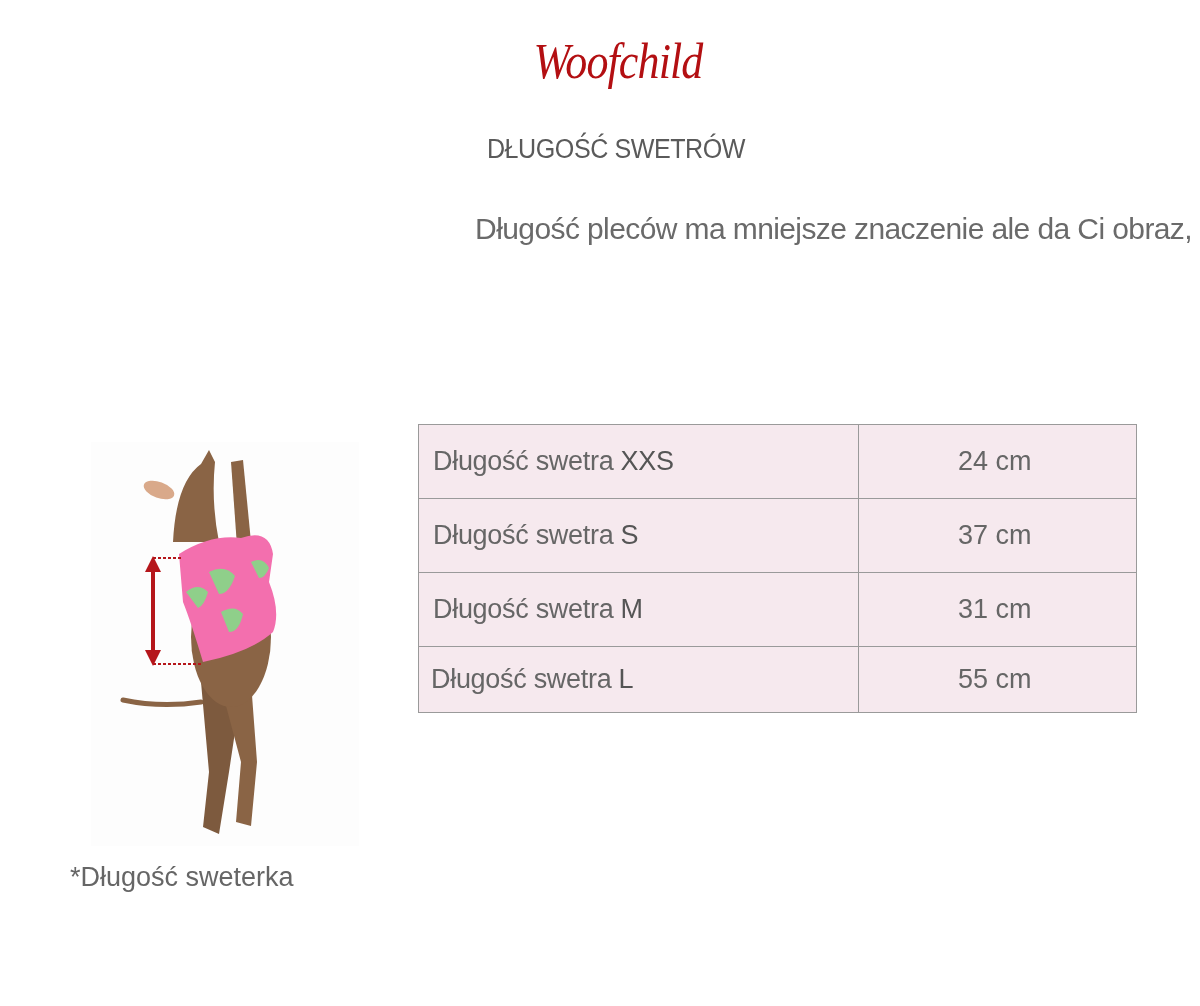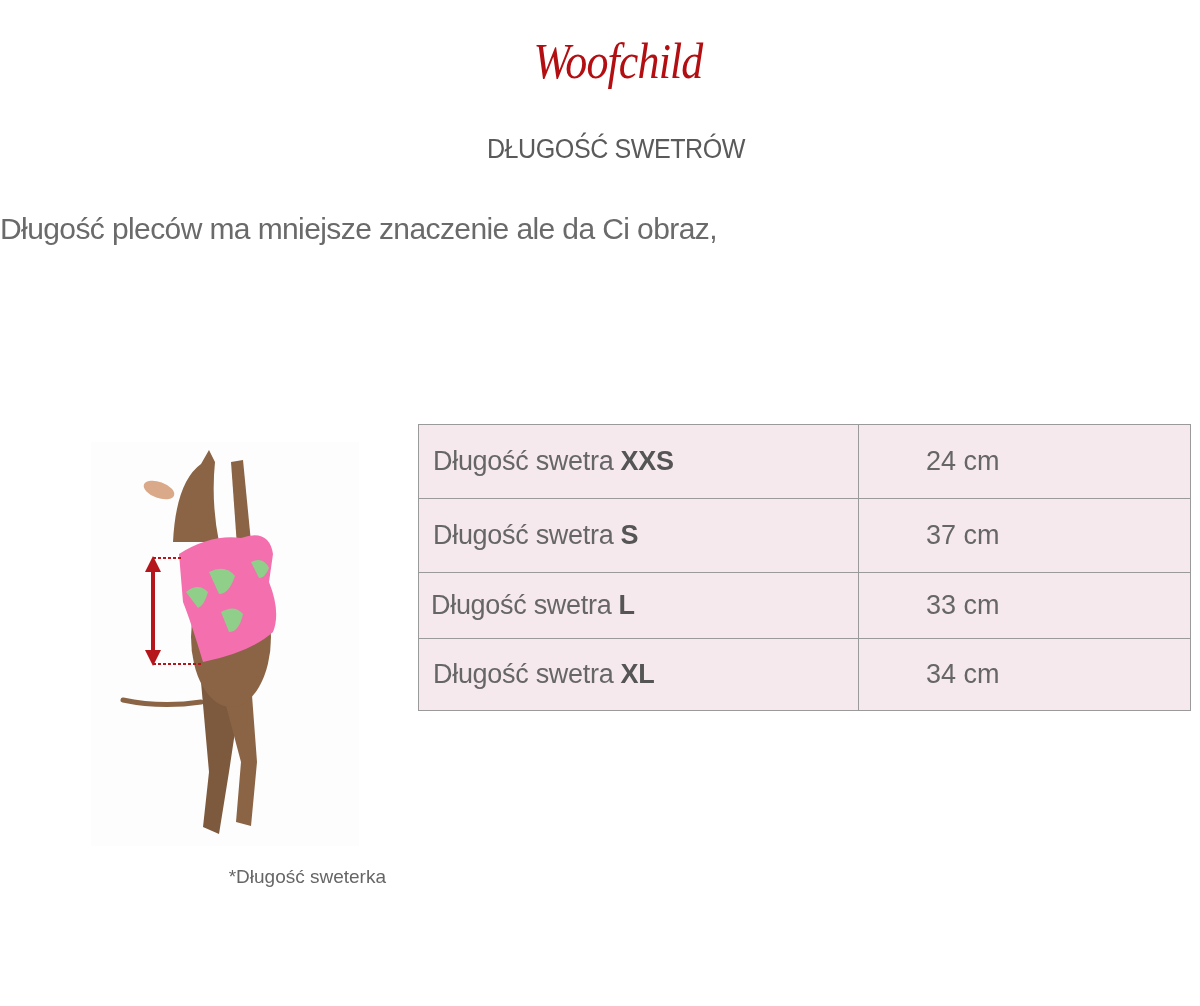--- a/index.html
+++ b/index.html
@@ -10,7 +10,7 @@
           color:#b30f12; letter-spacing:-1px; transform:scaleX(0.88); transform-origin:center; }
   .title { position:absolute; left:0; top:134px; width:1232px; text-align:center;
            font-size:27px; color:#5a5a5a; letter-spacing:-0.5px; transform:scaleX(0.93); }
-  .intro { position:absolute; left:0; top:208px; width:1192px; text-align:left;
+  .intro { position:absolute; left:0; top:208px; width:1192px; text-align:right;
            font-size:30px; line-height:41px; color:#6a6a6a; letter-spacing:-0.6px; }
   .intro div { white-space:nowrap; }
   .dog-img { position:absolute; left:91px; top:442px; width:268px; height:404px; background:#fdfdfd; }

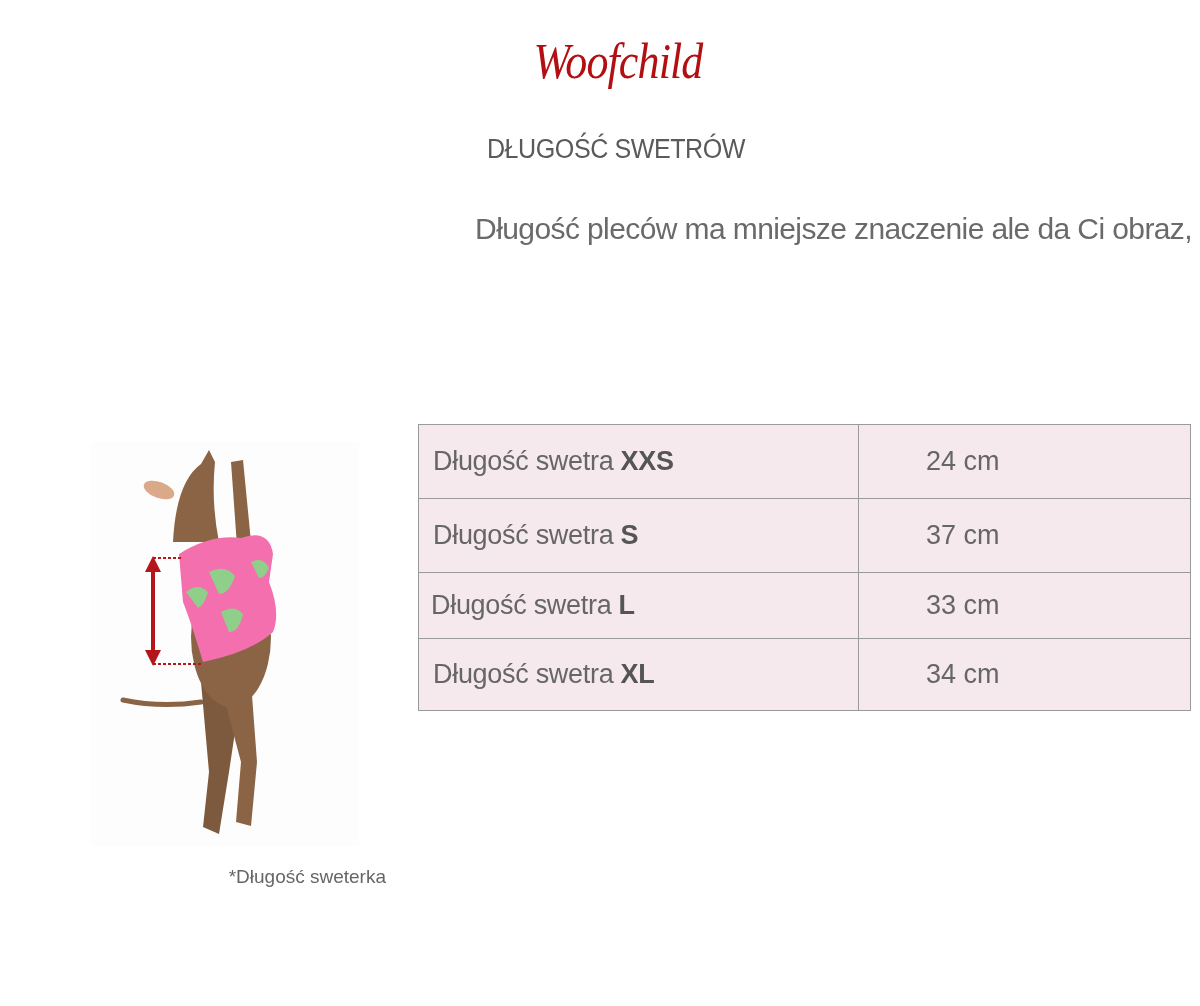--- a/index.html
+++ b/index.html
@@ -21,7 +21,7 @@
   table.size td { border:1.5px solid #9a9a9a; font-size:27px; color:#666; padding:0; }
   table.size td.lbl { width:440px; padding-left:14px; box-sizing:border-box; letter-spacing:-0.3px; }
   table.size td.val { width:332px; padding-left:67px; box-sizing:border-box;margin-left:24px; }
-  table.size td b { color:#555; font-weight:bold; }
+  table.size td b { color:#555; font-weight:normal; }
 </style>
 </head>
 <body>

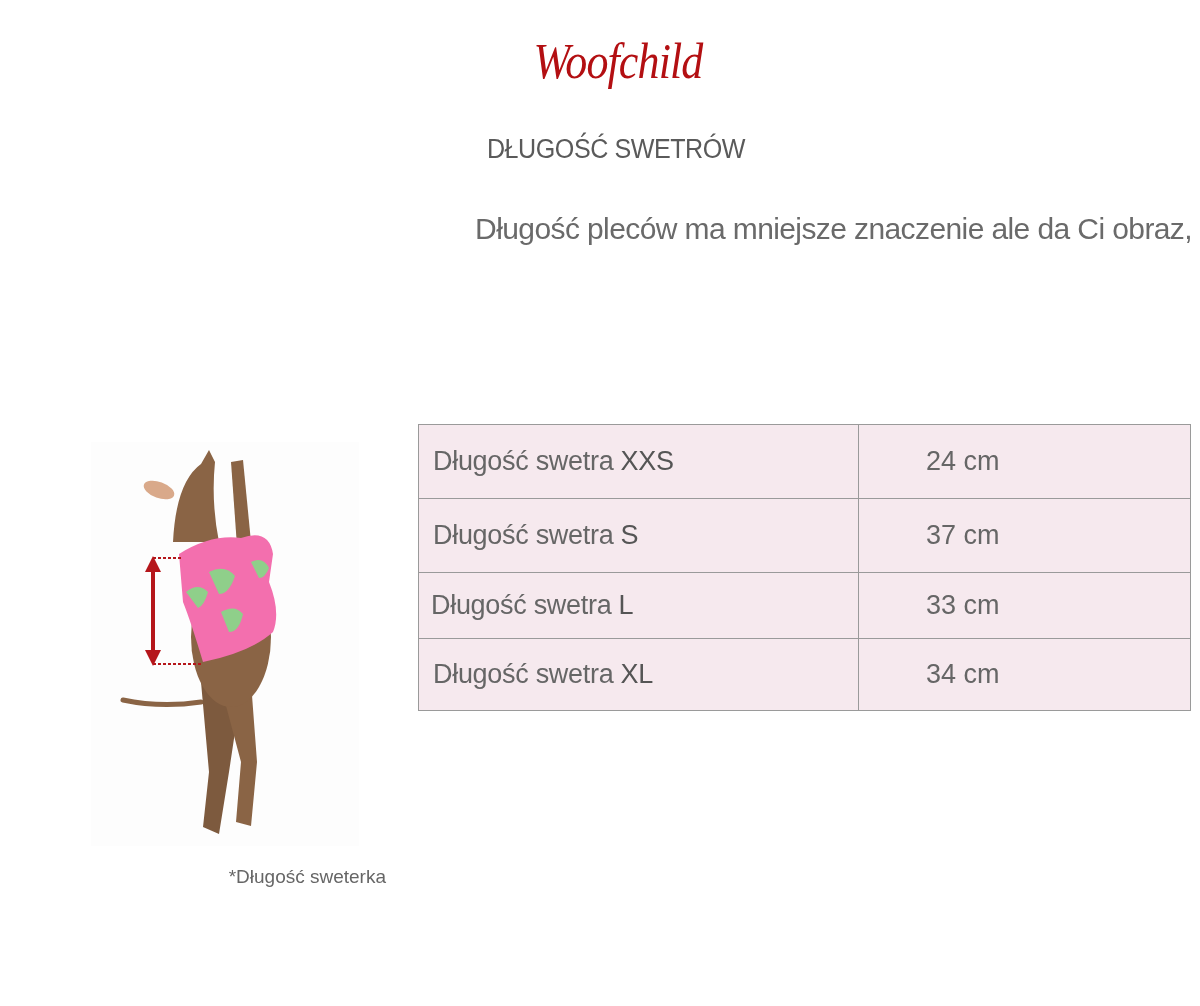--- a/index.html
+++ b/index.html
@@ -20,7 +20,7 @@
                background:#f6e9ee; }
   table.size td { border:1.5px solid #9a9a9a; font-size:27px; color:#666; padding:0; }
   table.size td.lbl { width:440px; padding-left:14px; box-sizing:border-box; letter-spacing:-0.3px; }
-  table.size td.val { width:332px; padding-left:67px; box-sizing:border-box;margin-left:24px; }
+  table.size td.val { width:278px; padding-left:99px; box-sizing:border-box;margin-left:24px; }
   table.size td b { color:#555; font-weight:normal; }
 </style>
 </head>

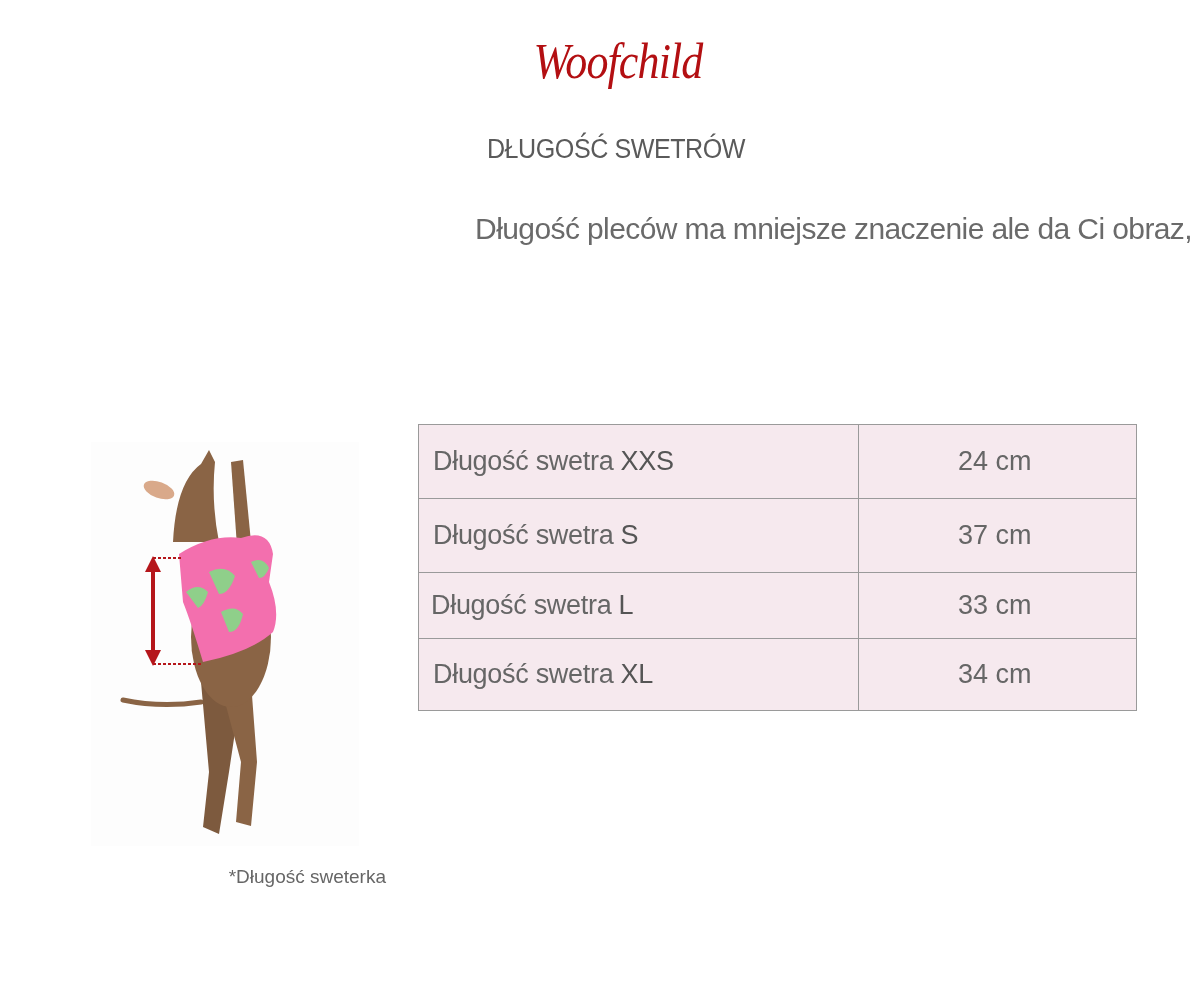--- a/index.html
+++ b/index.html
@@ -76,6 +76,10 @@
       <td class="lbl"><span>Długość swetra</span> <b>S</b></td>
       <td class="val">37 cm</td>
     </tr>
+    <tr style="height:74px">
+      <td class="lbl"><span>Długość swetra</span> <b>M</b></td>
+      <td class="val">31 cm</td>
+    </tr>
     <tr style="height:66px">
       <td class="lbl" style="padding-left:12px"><span>Długość swetra</span> <b>L</b></td>
       <td class="val">33 cm</td>

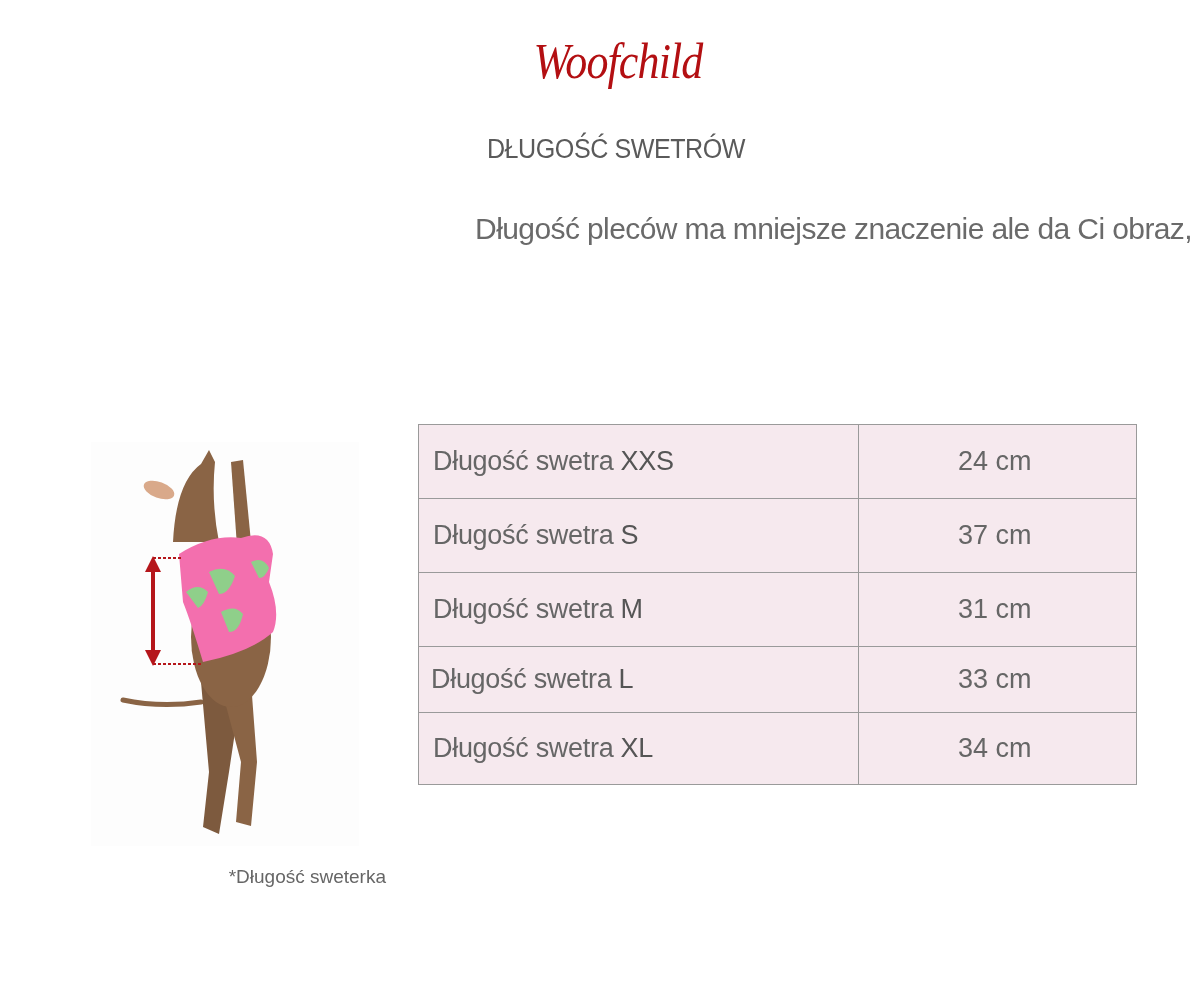--- a/index.html
+++ b/index.html
@@ -82,7 +82,7 @@
     </tr>
     <tr style="height:66px">
       <td class="lbl" style="padding-left:12px"><span>Długość swetra</span> <b>L</b></td>
-      <td class="val">33 cm</td>
+      <td class="val">55 cm</td>
     </tr>
     <tr style="height:72px">
       <td class="lbl"><span>Długość swetra</span> <b>XL</b></td>

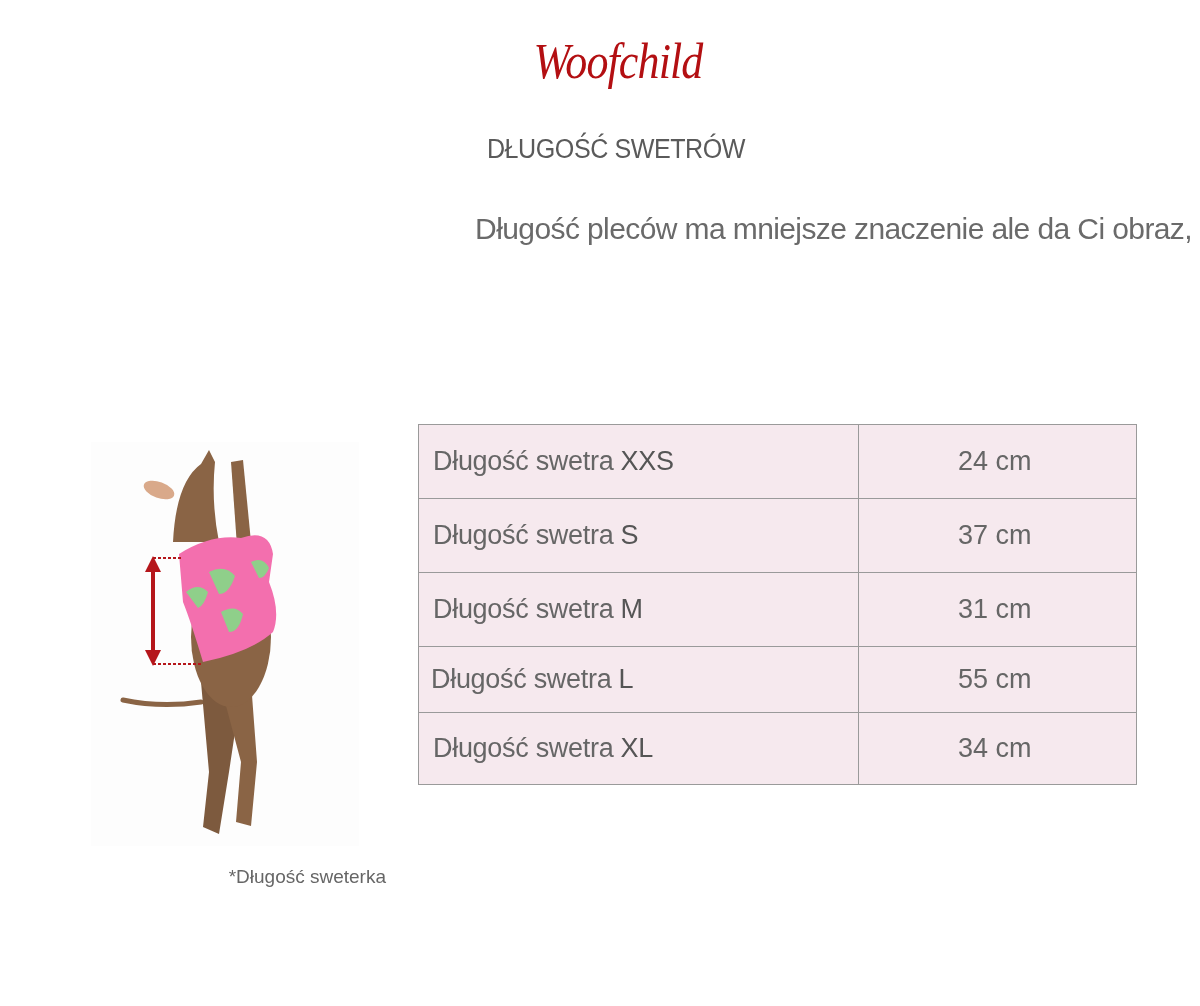--- a/index.html
+++ b/index.html
@@ -84,10 +84,6 @@
       <td class="lbl" style="padding-left:12px"><span>Długość swetra</span> <b>L</b></td>
       <td class="val">55 cm</td>
     </tr>
-    <tr style="height:72px">
-      <td class="lbl"><span>Długość swetra</span> <b>XL</b></td>
-      <td class="val">34 cm</td>
-    </tr>
   </tbody>
 </table>
 

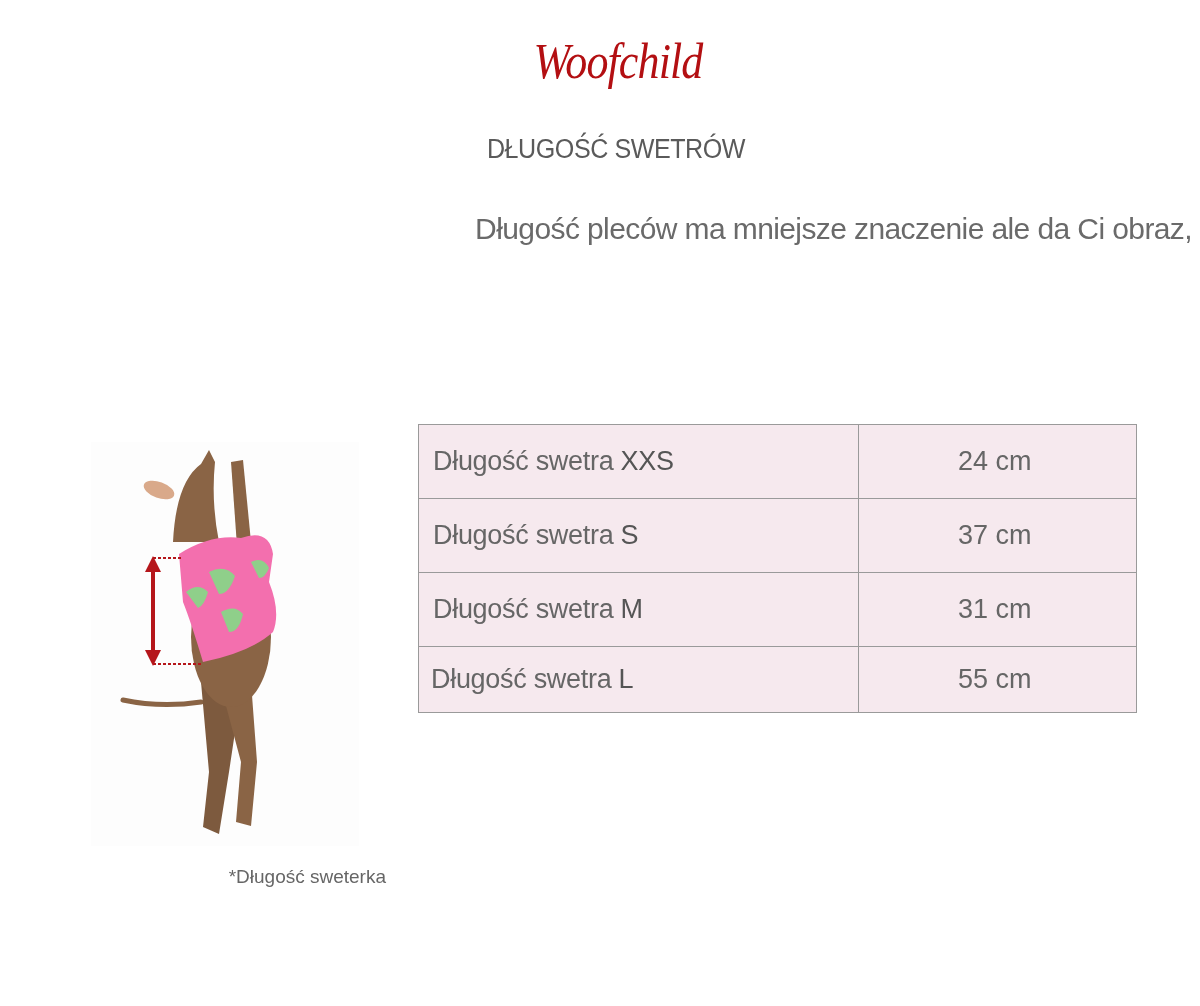--- a/index.html
+++ b/index.html
@@ -14,8 +14,8 @@
            font-size:30px; line-height:41px; color:#6a6a6a; letter-spacing:-0.6px; }
   .intro div { white-space:nowrap; }
   .dog-img { position:absolute; left:91px; top:442px; width:268px; height:404px; background:#fdfdfd; }
-  .caption { position:absolute; left:70px; top:858px; width:316px; text-align:right;
-             font-size:19px; line-height:38px; color:#666; }
+  .caption { position:absolute; left:70px; top:858px; width:316px; text-align:left;
+             font-size:27px; line-height:38px; color:#666; }
   table.size { position:absolute; left:418px; top:424px; border-collapse:collapse;
                background:#f6e9ee; }
   table.size td { border:1.5px solid #9a9a9a; font-size:27px; color:#666; padding:0; }

